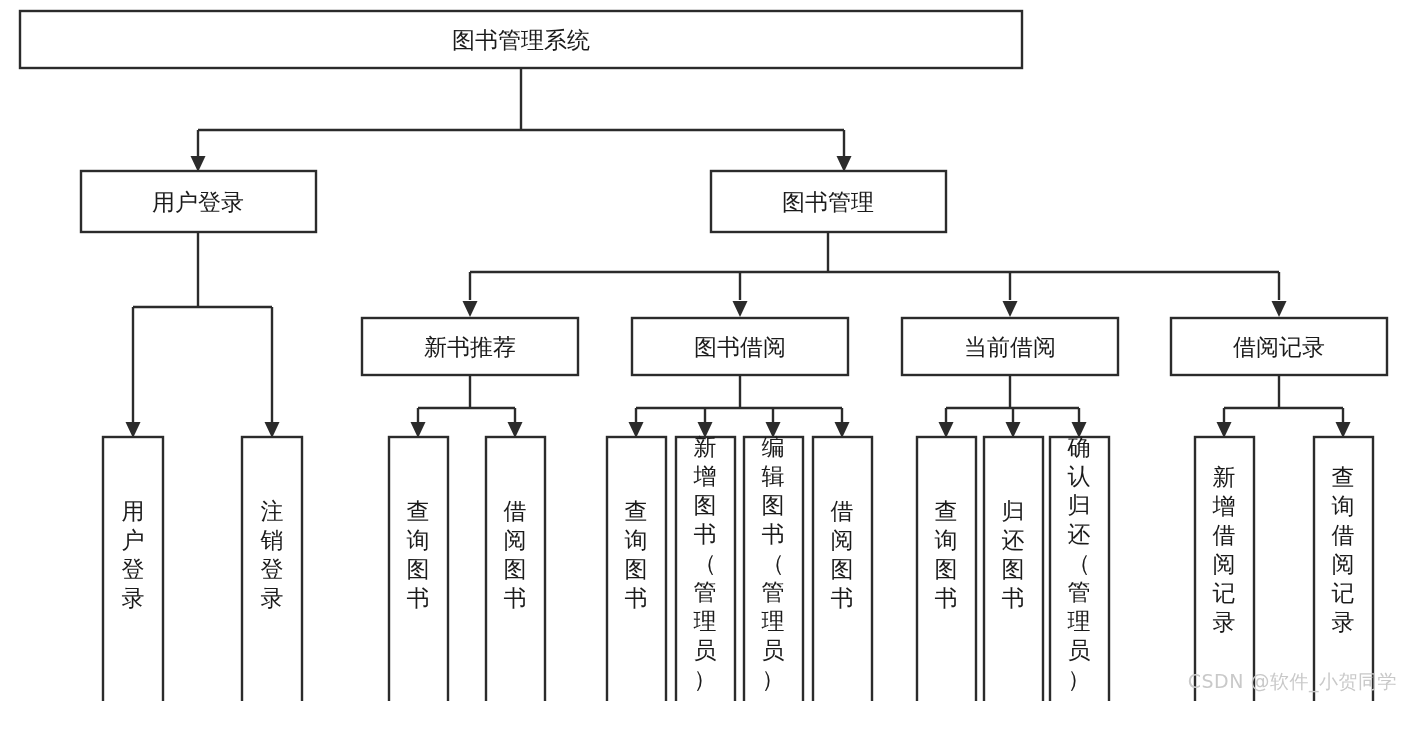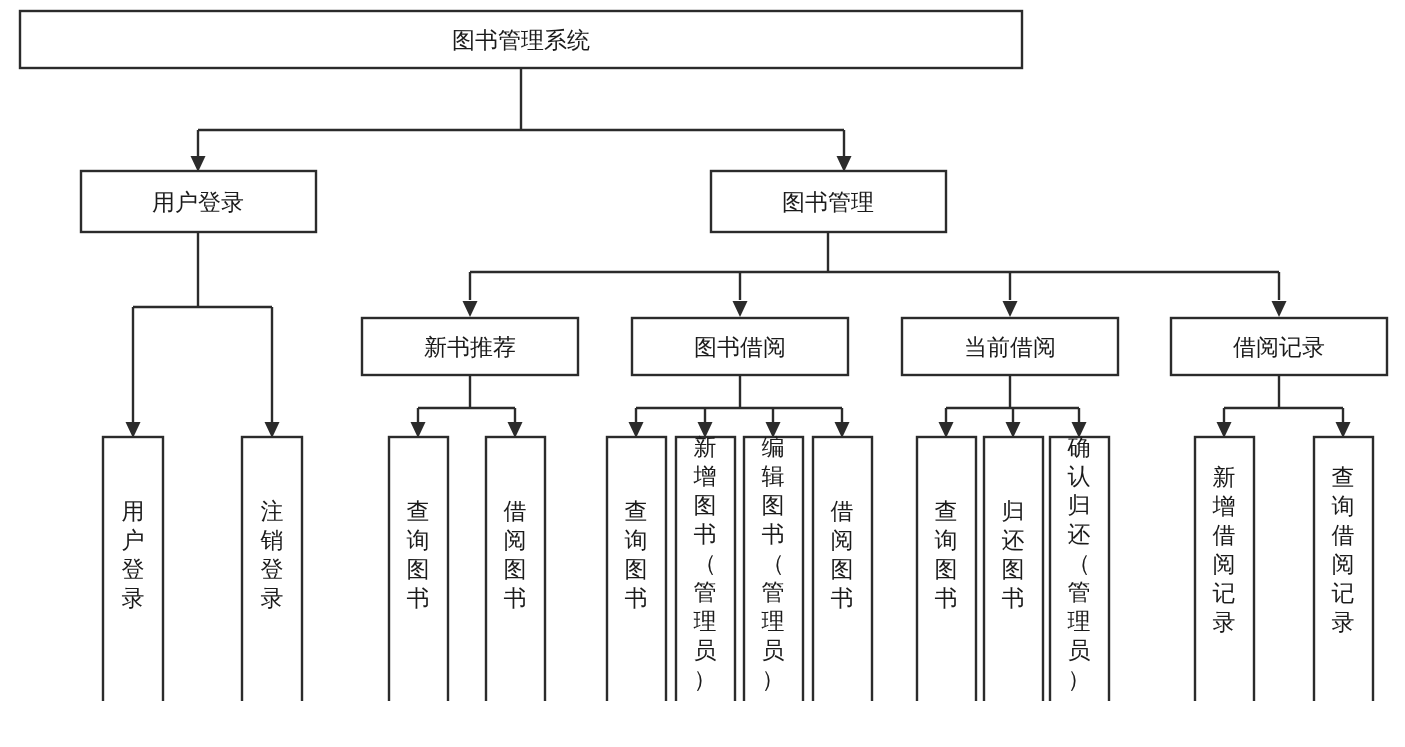--- a/index.html
+++ b/index.html
@@ -243,6 +243,7 @@
 
   </svg>
 
+  <div class="watermark">CSDN @软件_小贺同学</div>
 
 </div>
 

